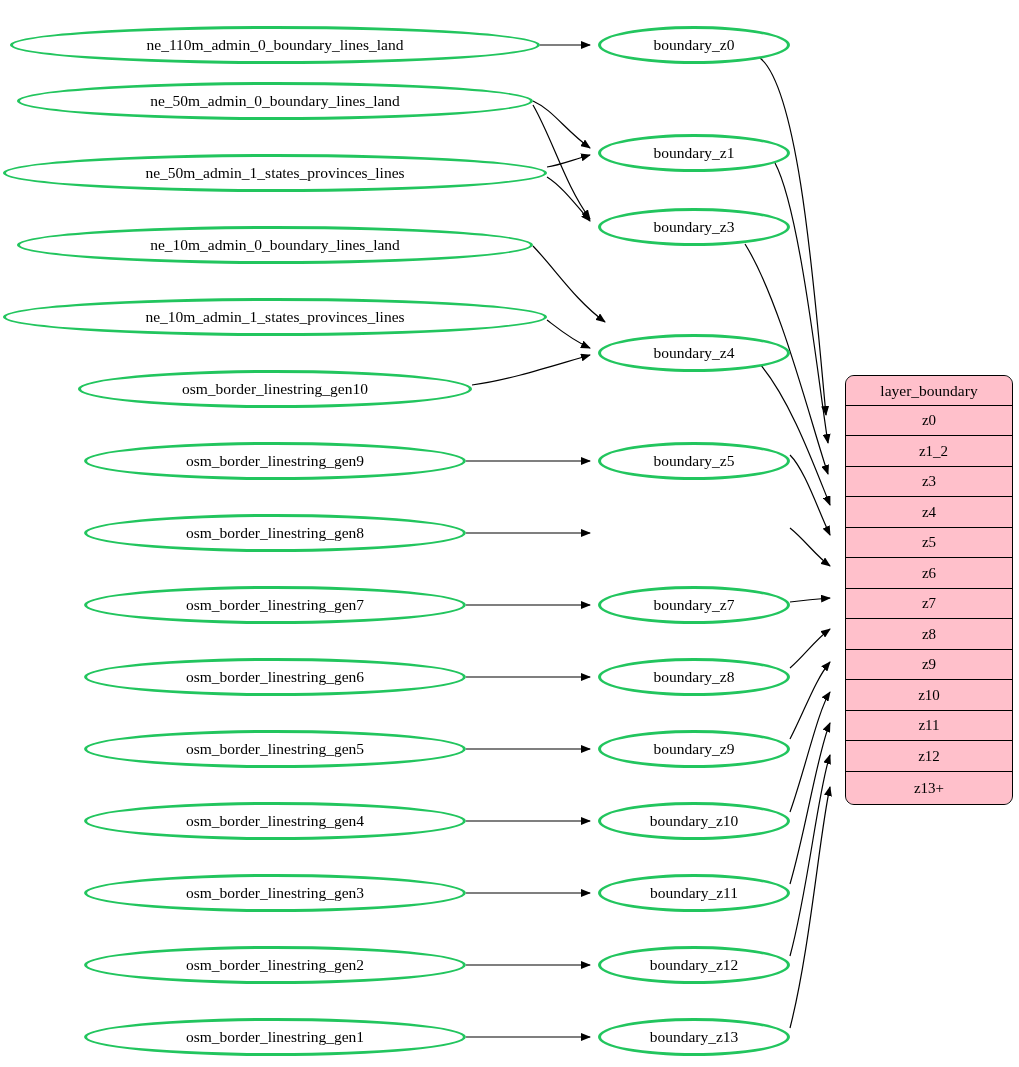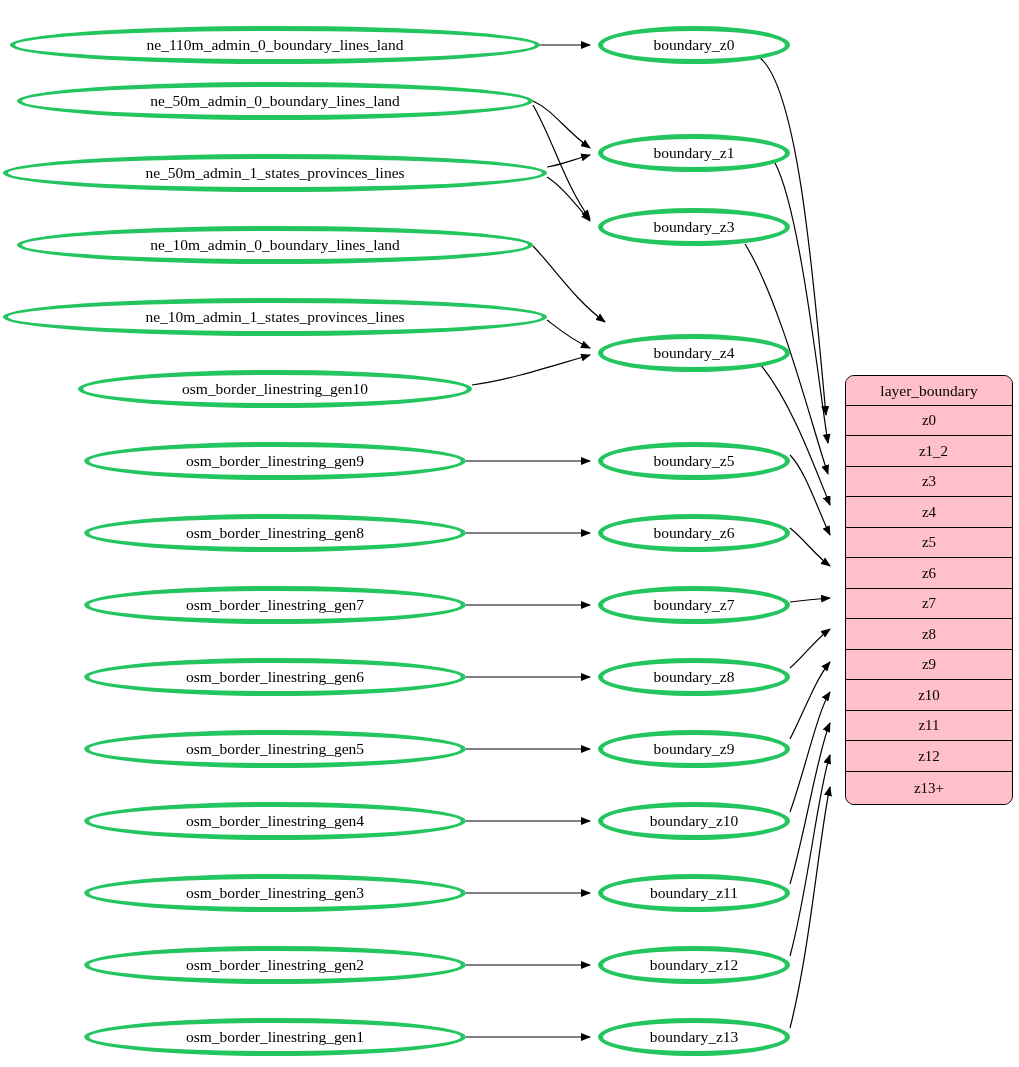--- a/index.html
+++ b/index.html
@@ -26,7 +26,7 @@
   .node-ellipse {
     position: absolute;
     box-sizing: border-box;
-    border: 5px solid #22c55e;
+    border: 3px solid #22c55e;
     border-radius: 50%;
     background: #ffffff;
     display: flex;

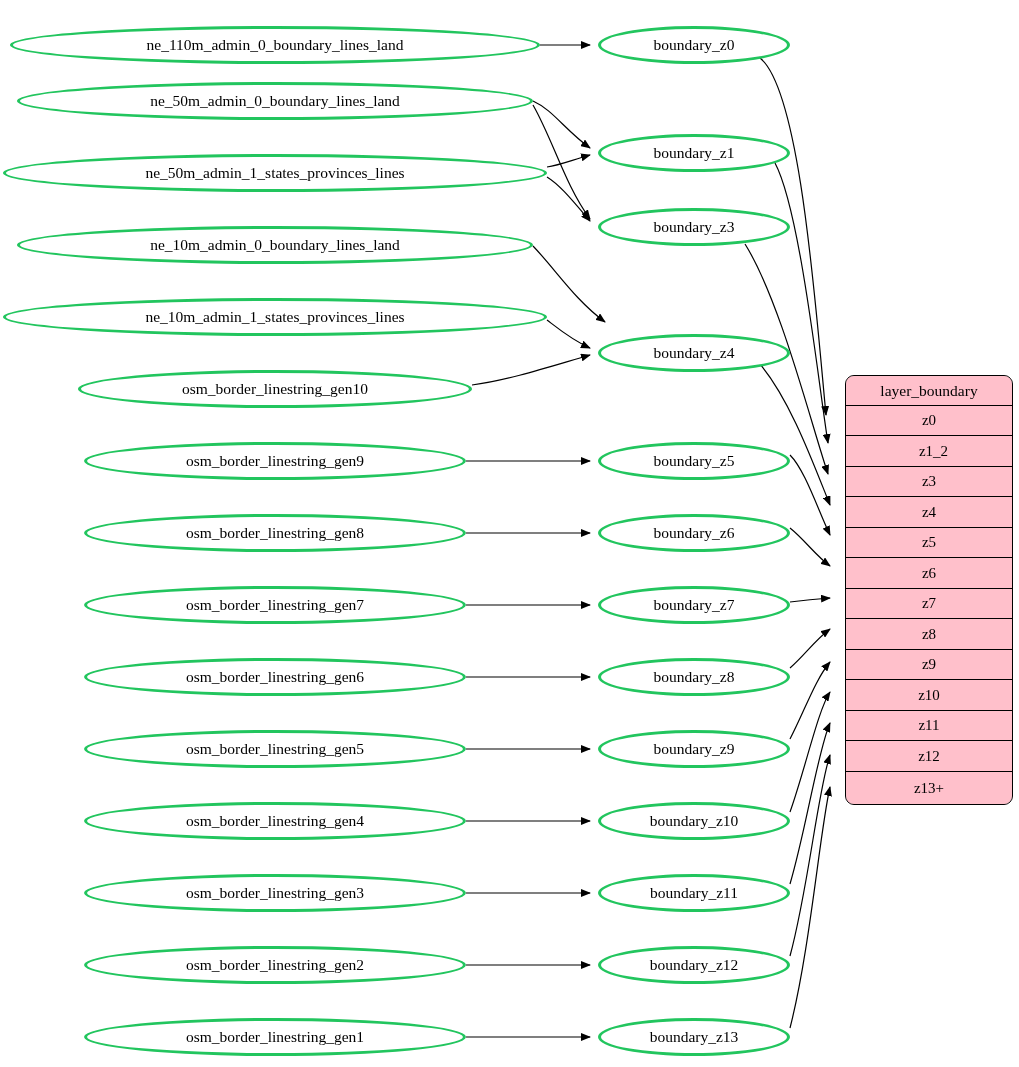--- a/index.html
+++ b/index.html
@@ -170,9 +170,6 @@
   <div class="node-ellipse" style="left:598px; top:442px; width:192px; height:38px;">
       <span>boundary_z5</span>
     </div>
-  <div class="node-ellipse" style="left:598px; top:514px; width:192px; height:38px;">
-      <span>boundary_z6</span>
-    </div>
   <div class="node-ellipse" style="left:598px; top:586px; width:192px; height:38px;">
       <span>boundary_z7</span>
     </div>

